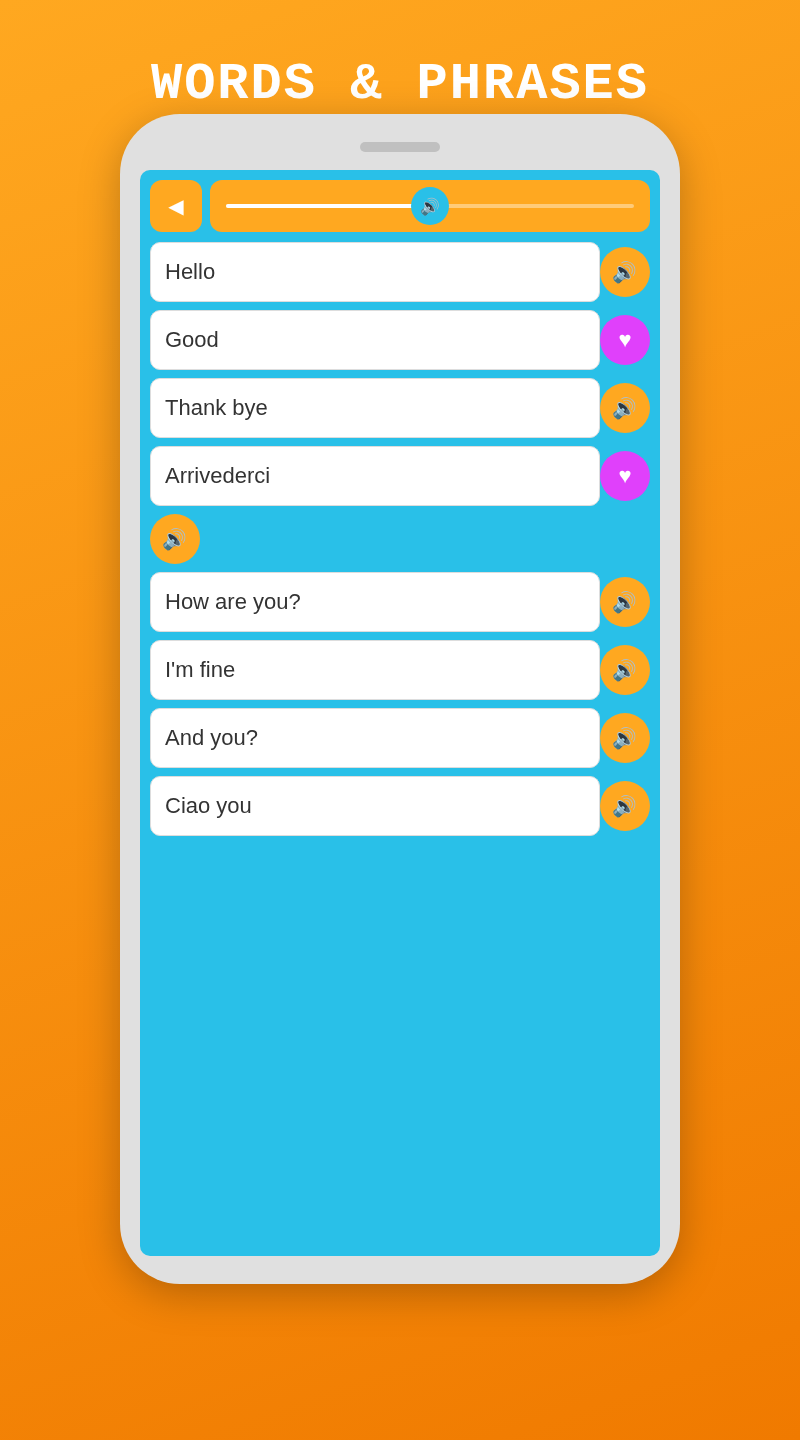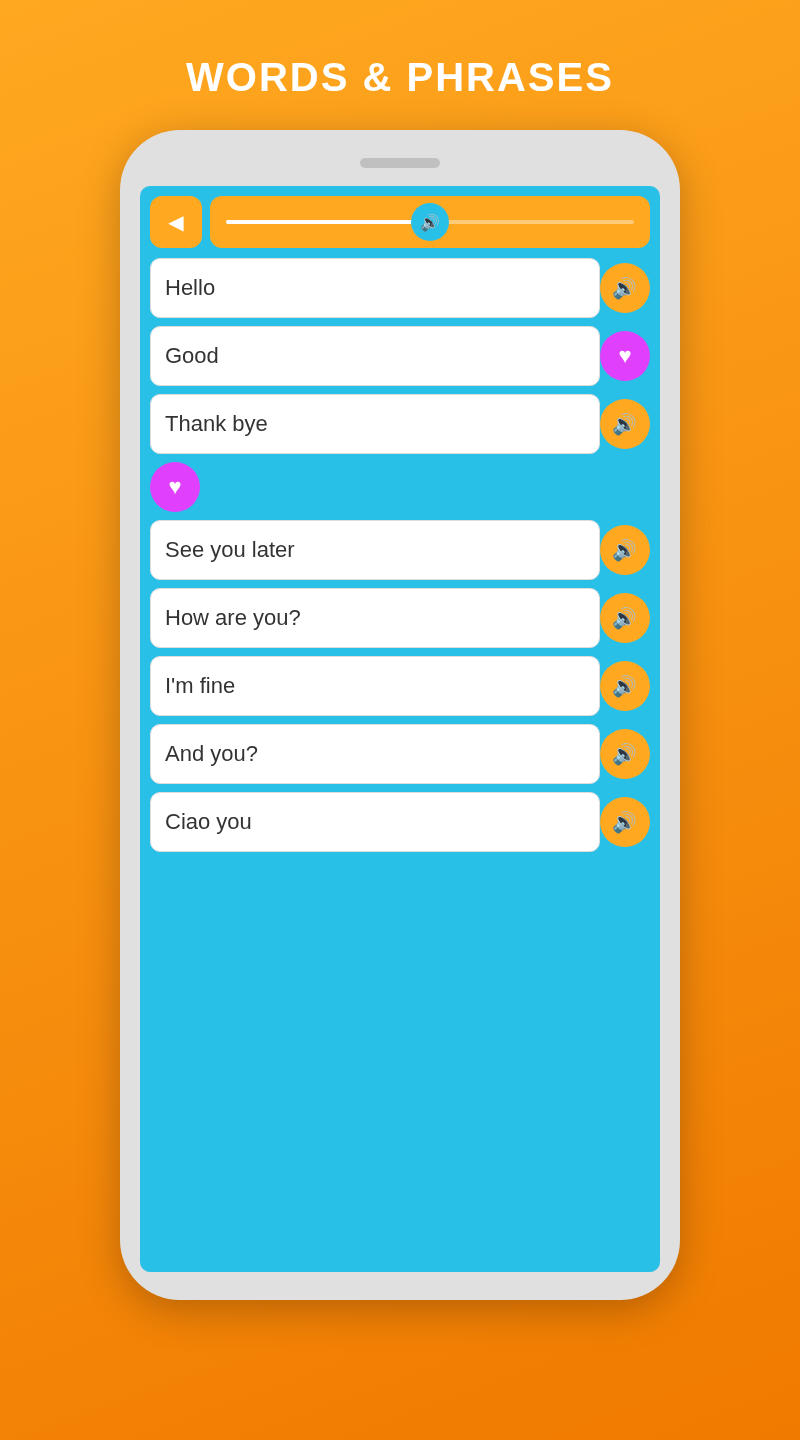--- a/index.html
+++ b/index.html
@@ -17,12 +17,12 @@
 
     .page-title {
       color: white;
-      font-size: 40px;
+      font-size: 52px;
       font-weight: 900;
       letter-spacing: 2px;
       margin-top: 55px;
-      margin-bottom: 30px;
       text-align: center;
+      font-family: Liberation Mono, monospace;
     }
 
     .phone-frame {

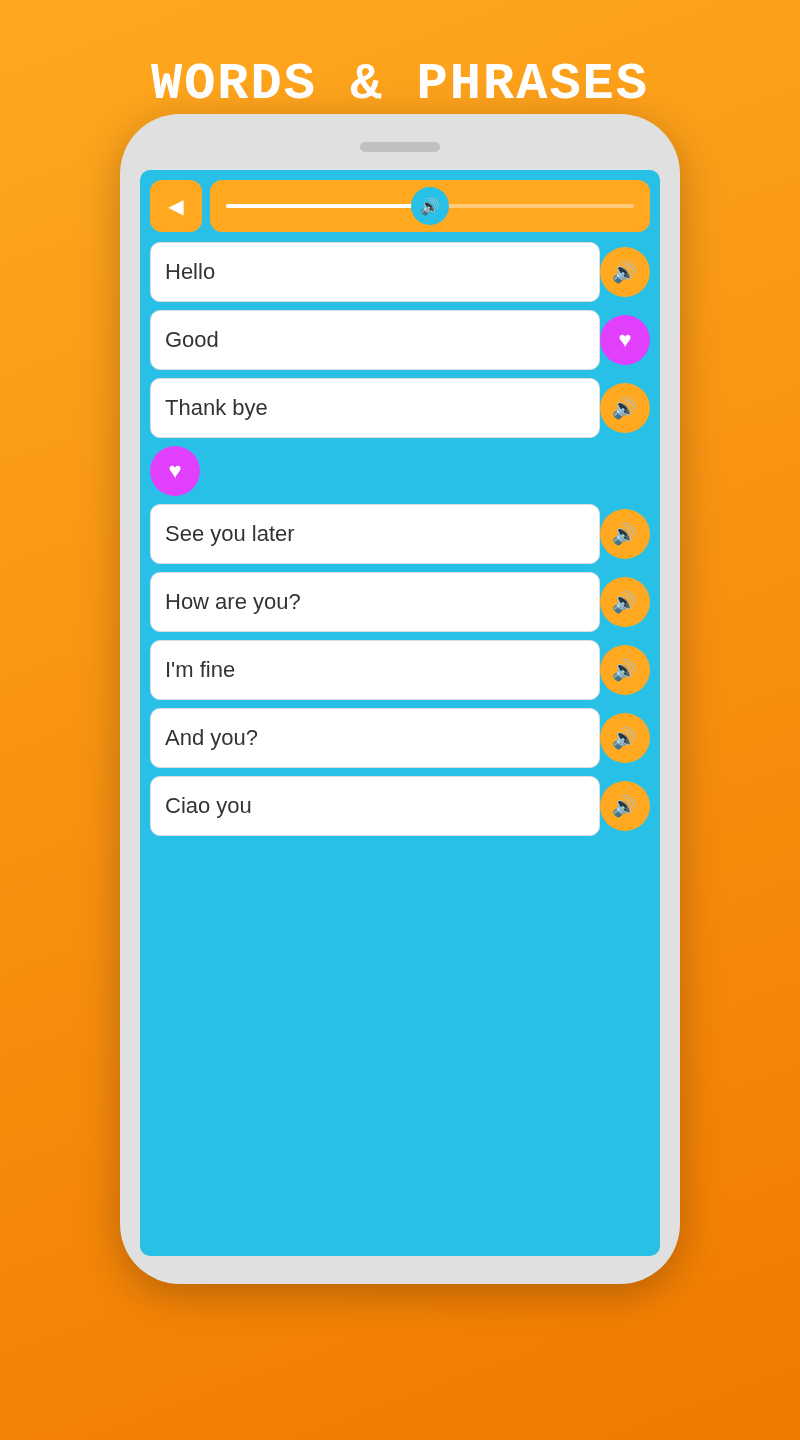--- a/index.html
+++ b/index.html
@@ -214,6 +214,7 @@
           </div>
         </div>
         <div class="word-row">
+          <div class="word-box">Arrivederci</div>
           <div class="action-btn heart">
             <span style="color:white;font-size:22px;">♥</span>
           </div>

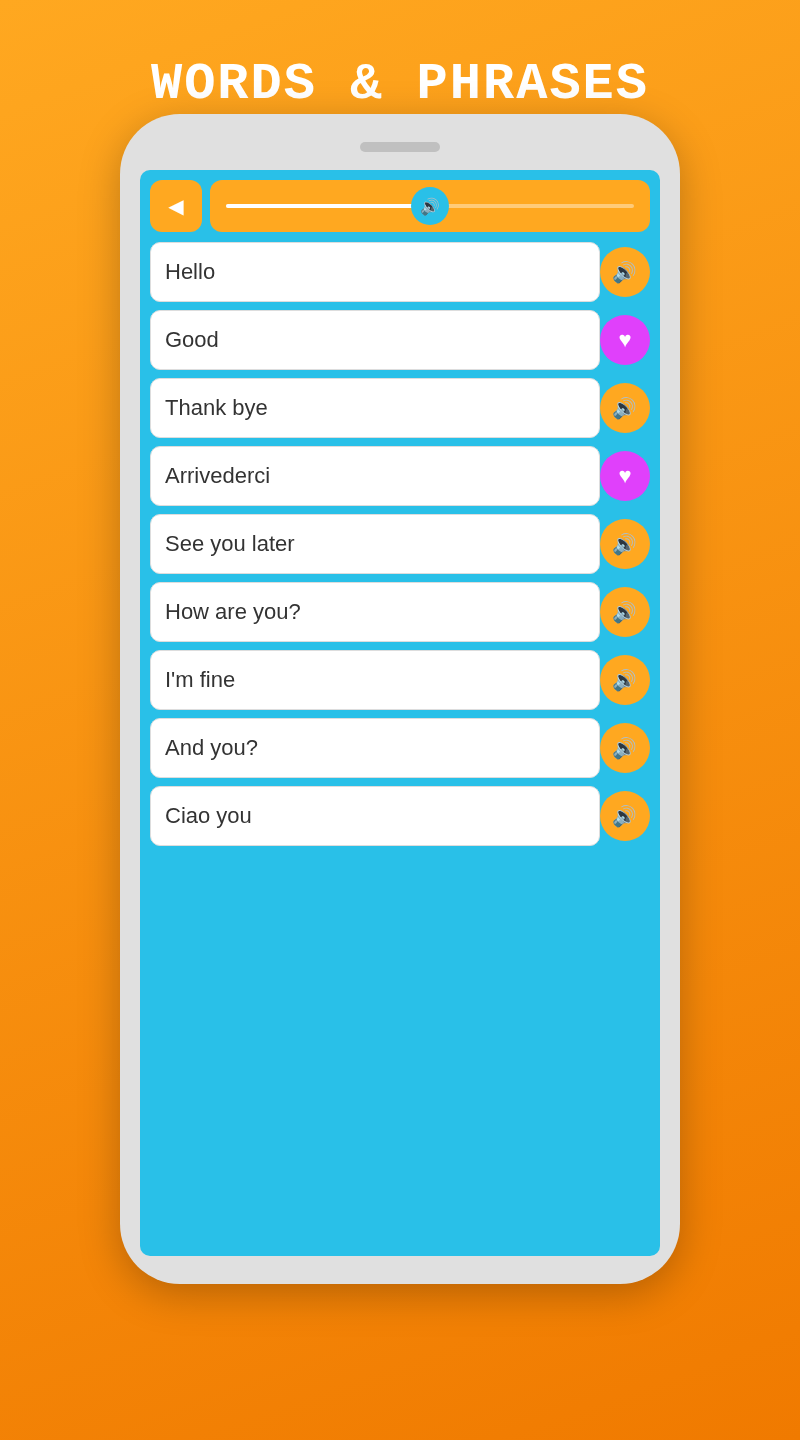--- a/index.html
+++ b/index.html
@@ -220,7 +220,6 @@
           </div>
         </div>
         <div class="word-row">
-          <div class="word-box">See you later</div>
           <div class="action-btn speaker">
             <span style="font-size:20px;">🔊</span>
           </div>

